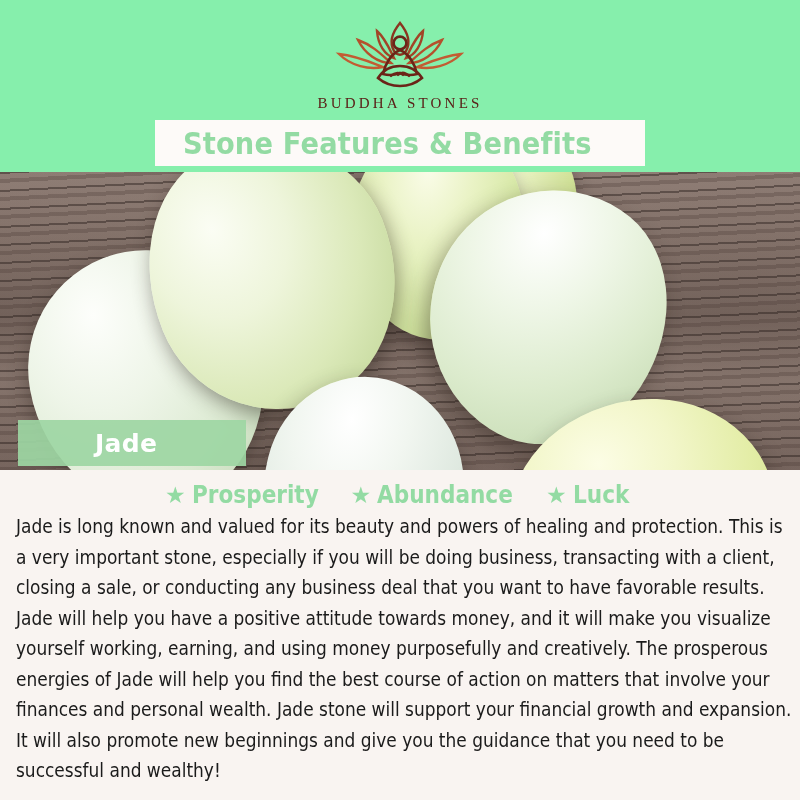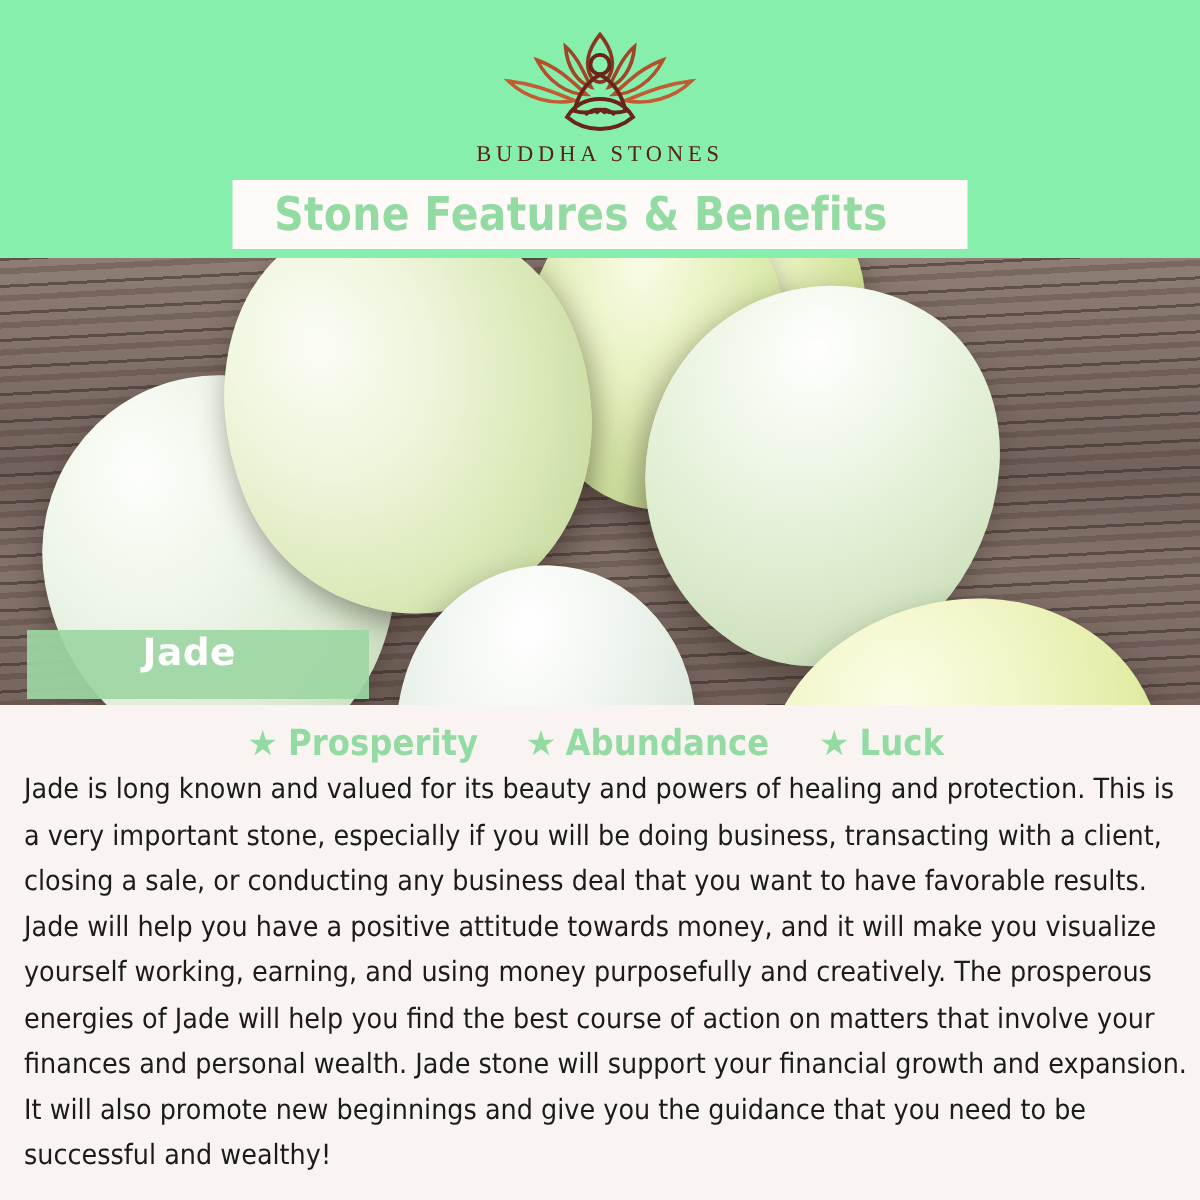--- a/index.html
+++ b/index.html
@@ -118,7 +118,7 @@
   .jade-badge {
     position:absolute; left:18px; top:420px; width:228px; height:46px;
     background:rgba(157,214,163,.92); z-index:4;
-    display:flex; align-items:flex-start;
+    display:flex; align-items:center;
   }
   .jade-label {
     margin-left:77px;

